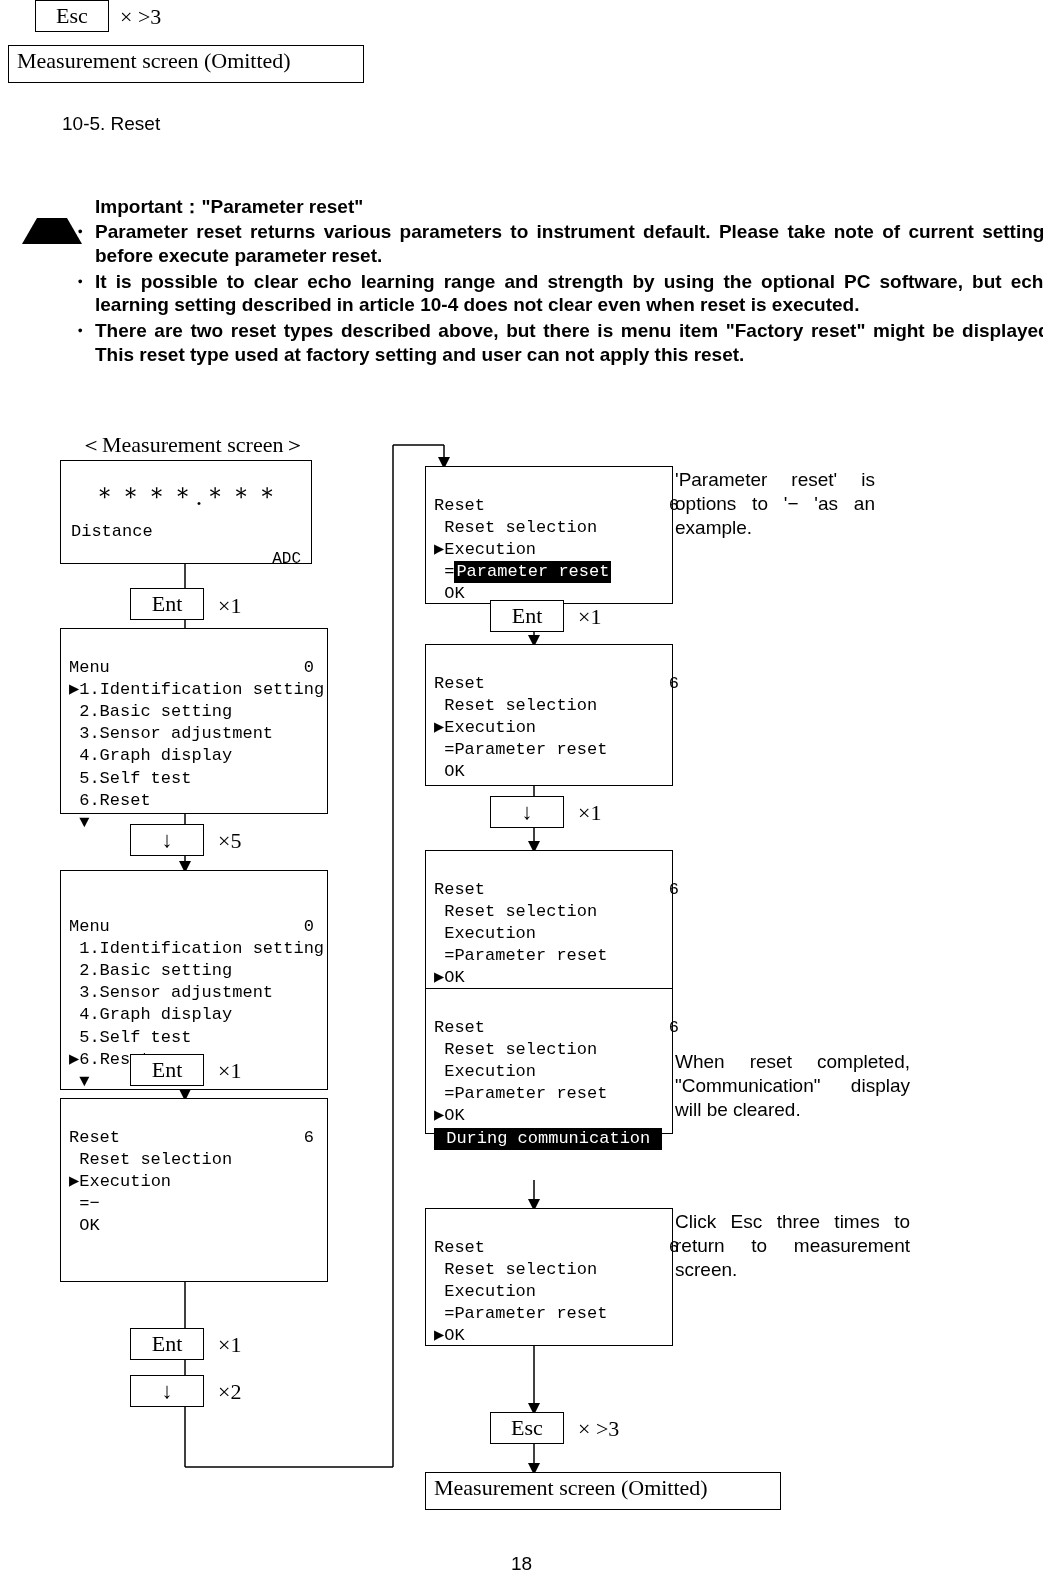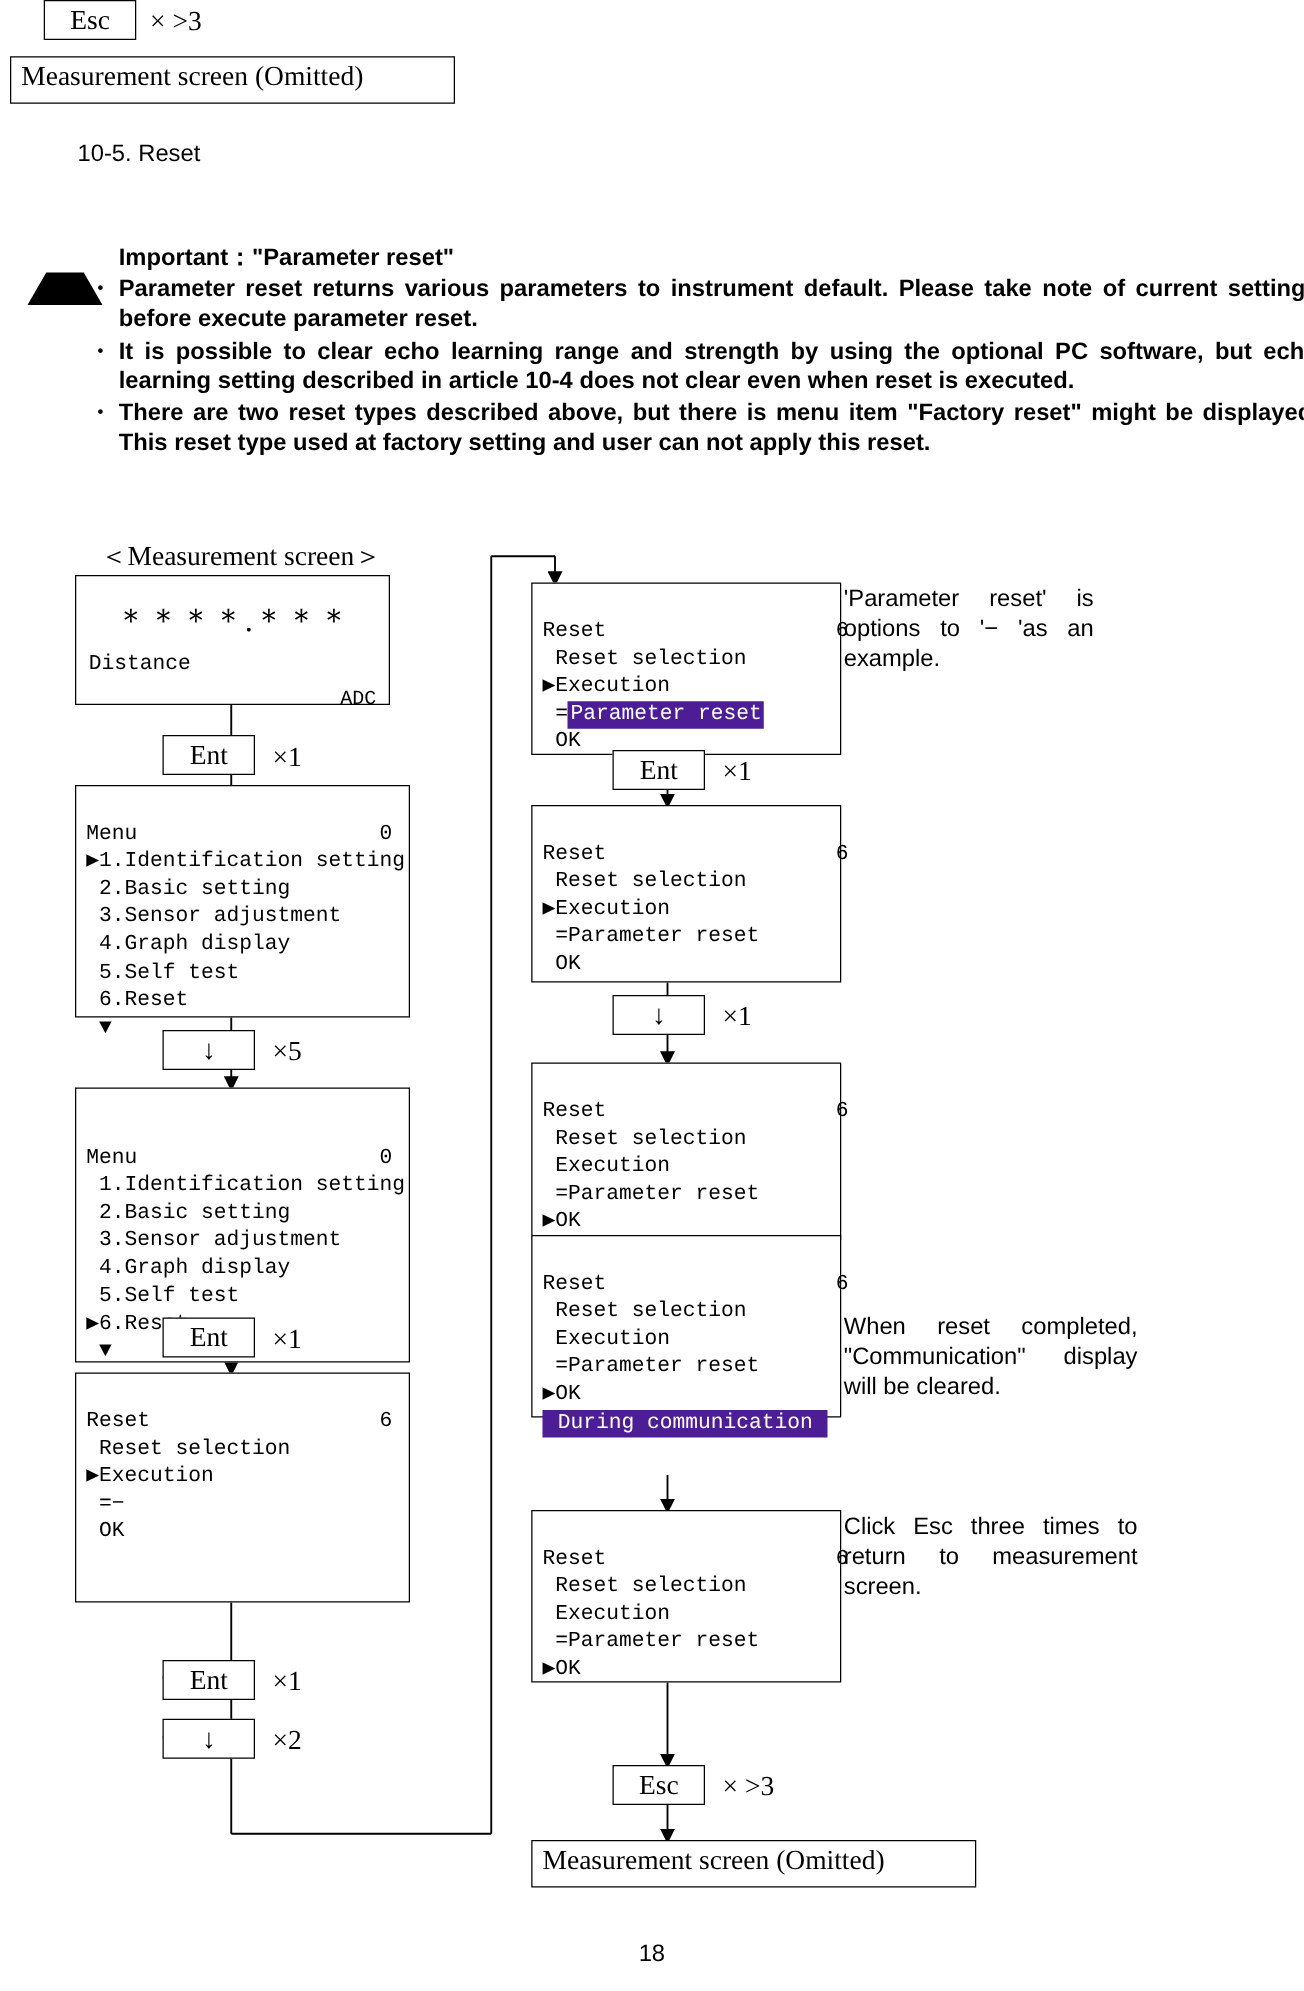--- a/index.html
+++ b/index.html
@@ -41,7 +41,7 @@
   }
   .inv {
     display: inline-block;
-    background: #4c1d95;
+    background: #000000;
     color: #fff;
     padding: 0 2px;
   }

